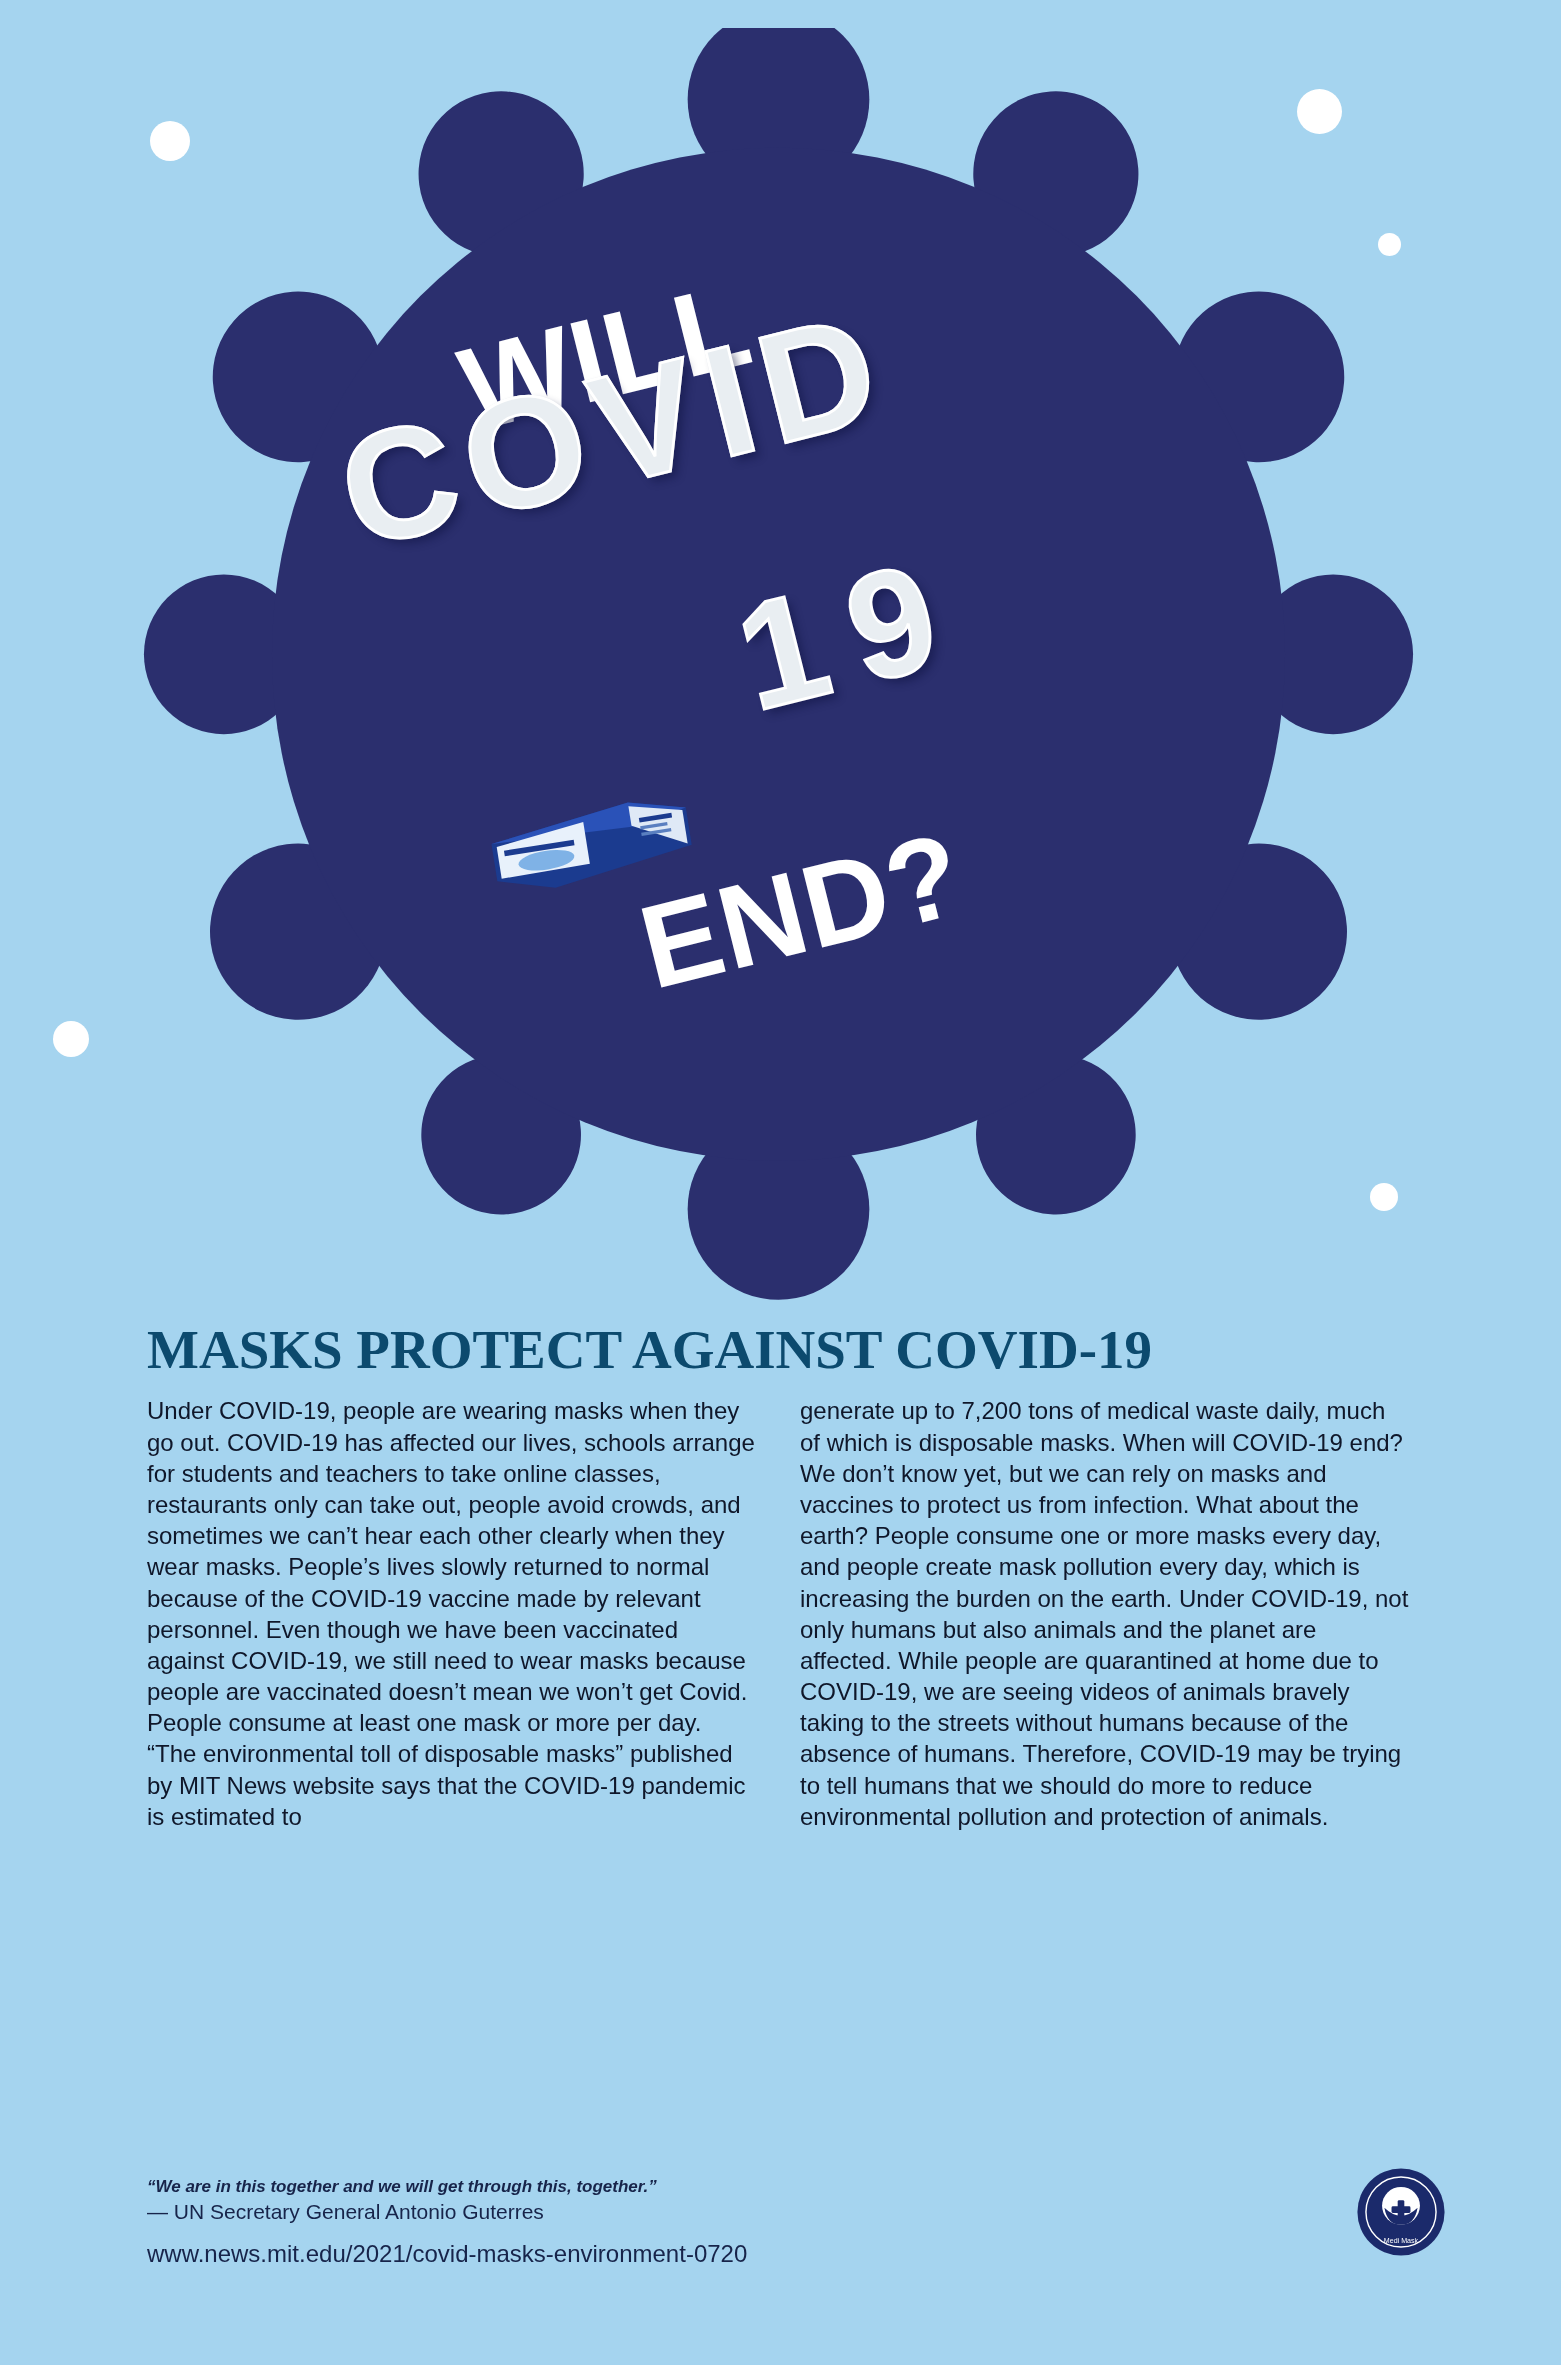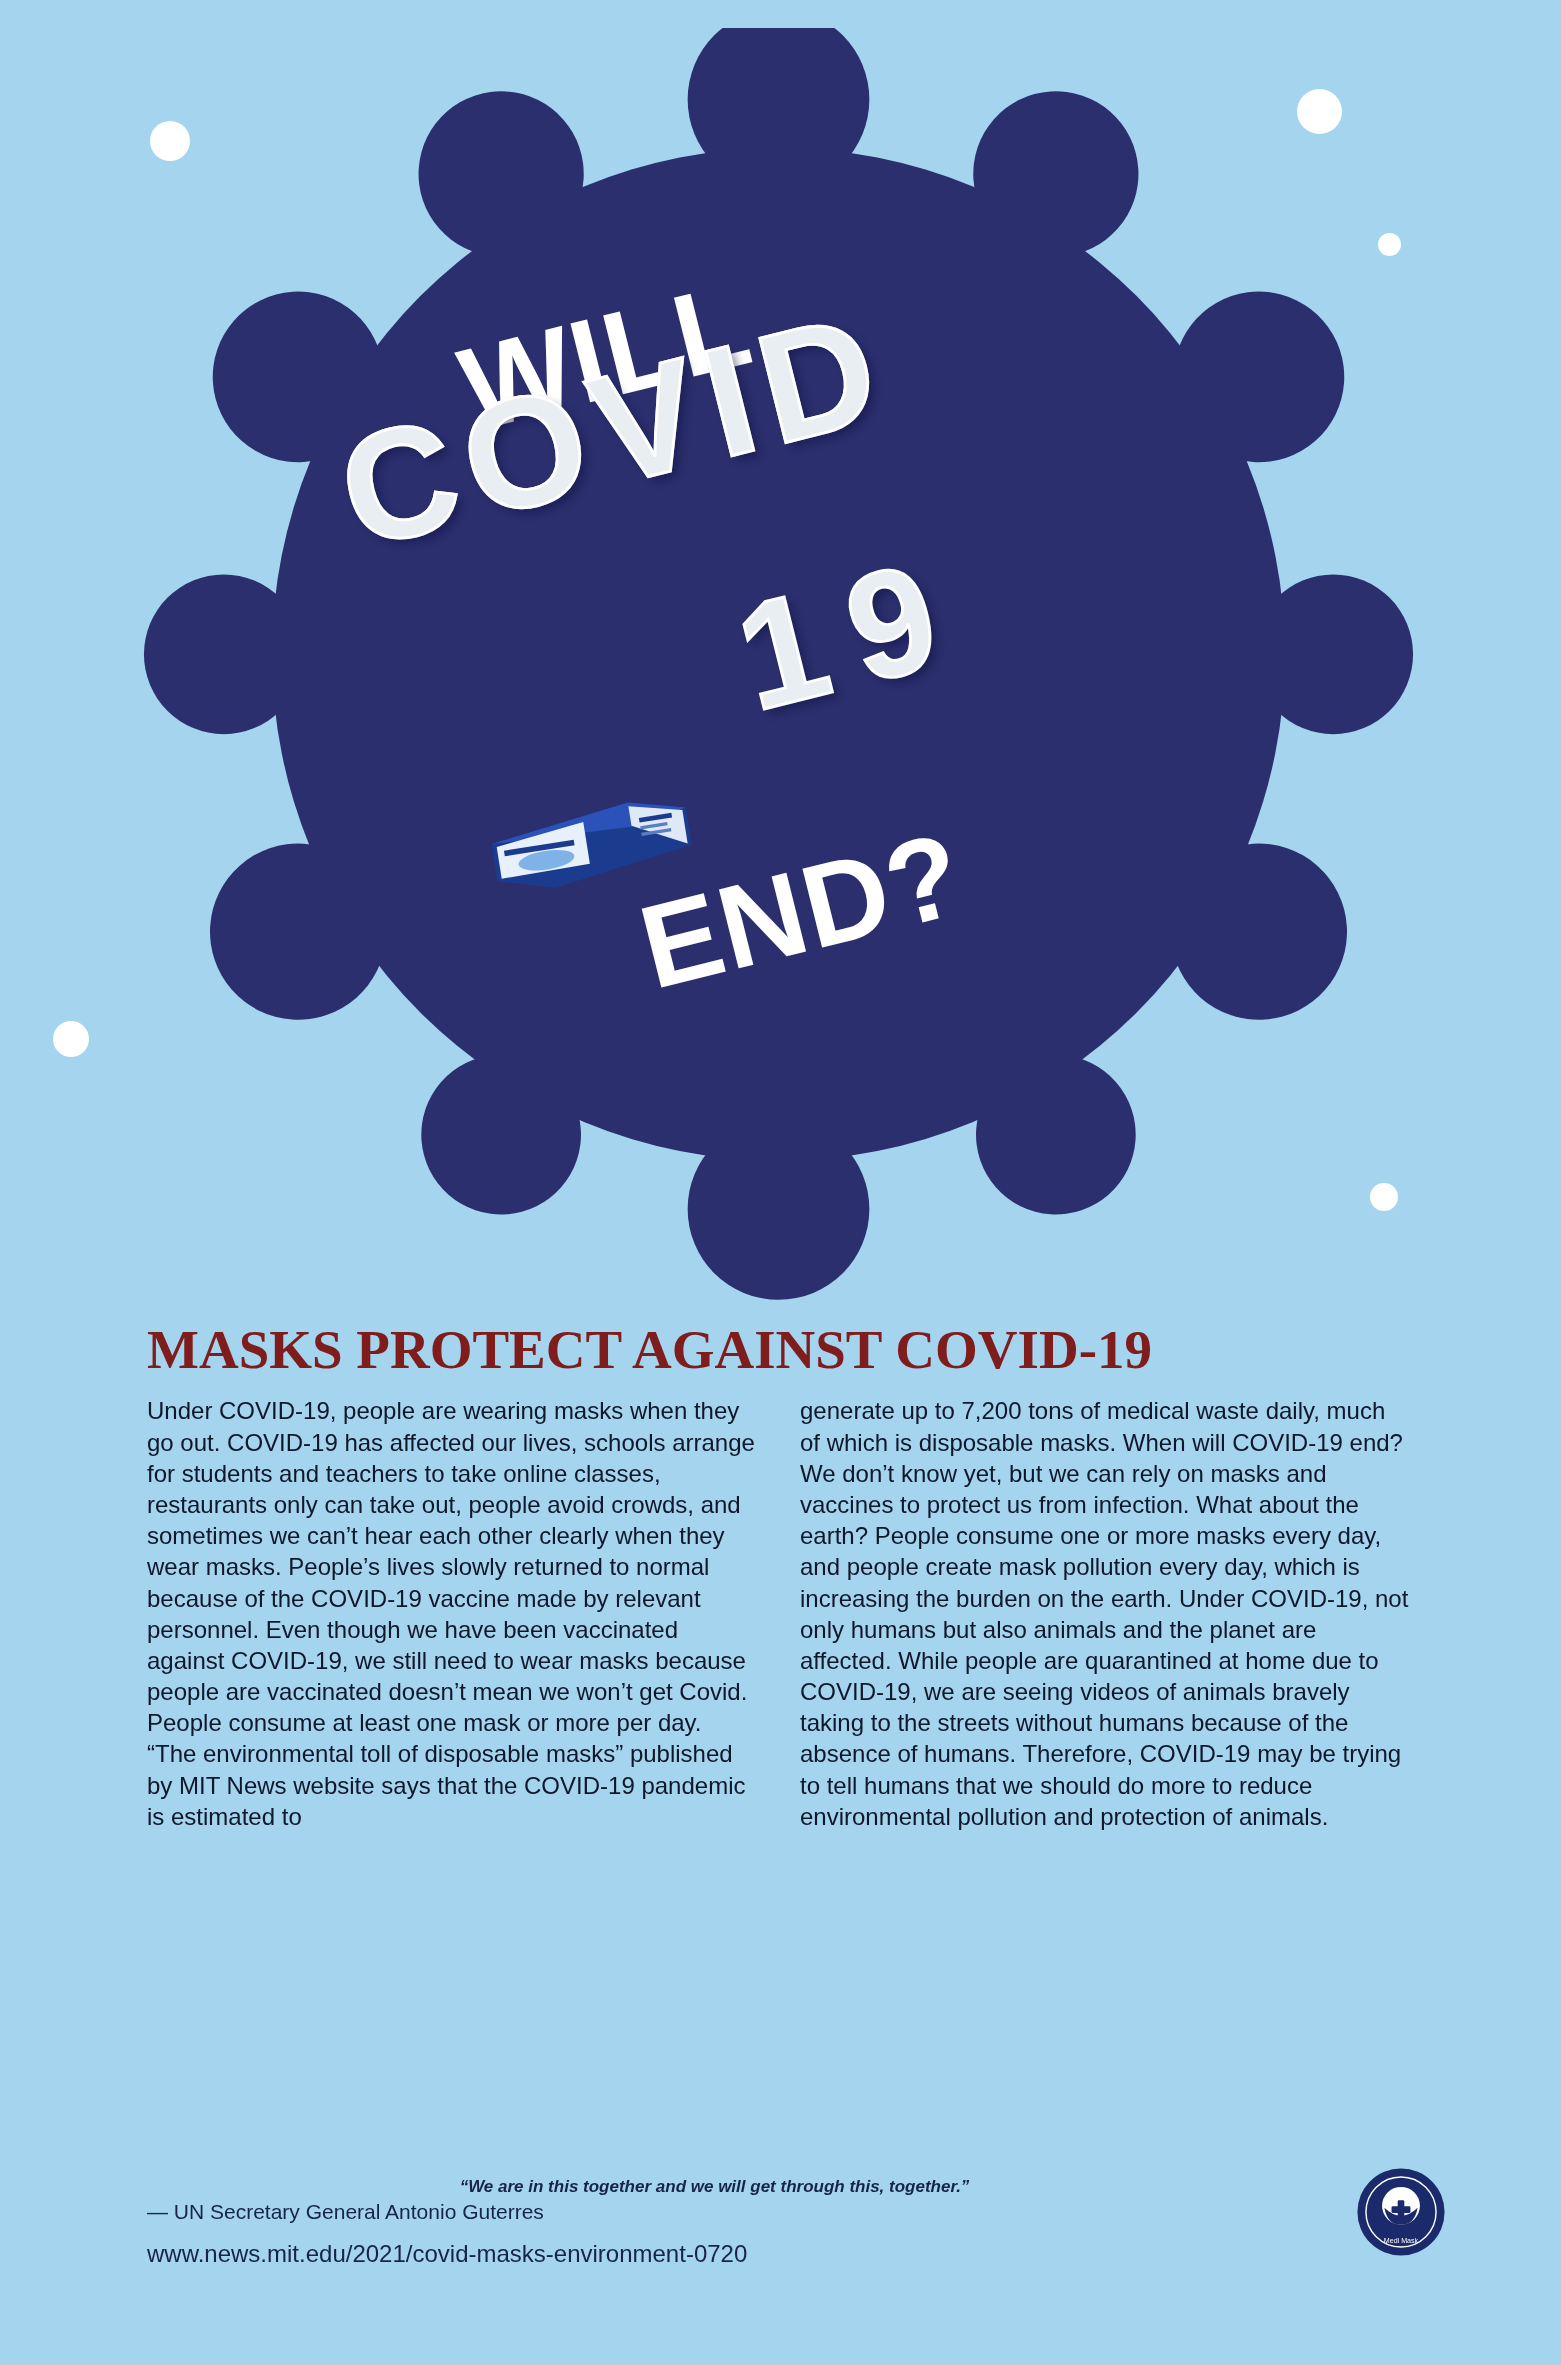--- a/index.html
+++ b/index.html
@@ -105,7 +105,7 @@
     width: 1561px;
   }
   .title {
-    color: #7f1d1d;
+    color: #0c4a6e;
     font-family: "Liberation Serif", serif;
     font-weight: bold;
     font-size: 55px;

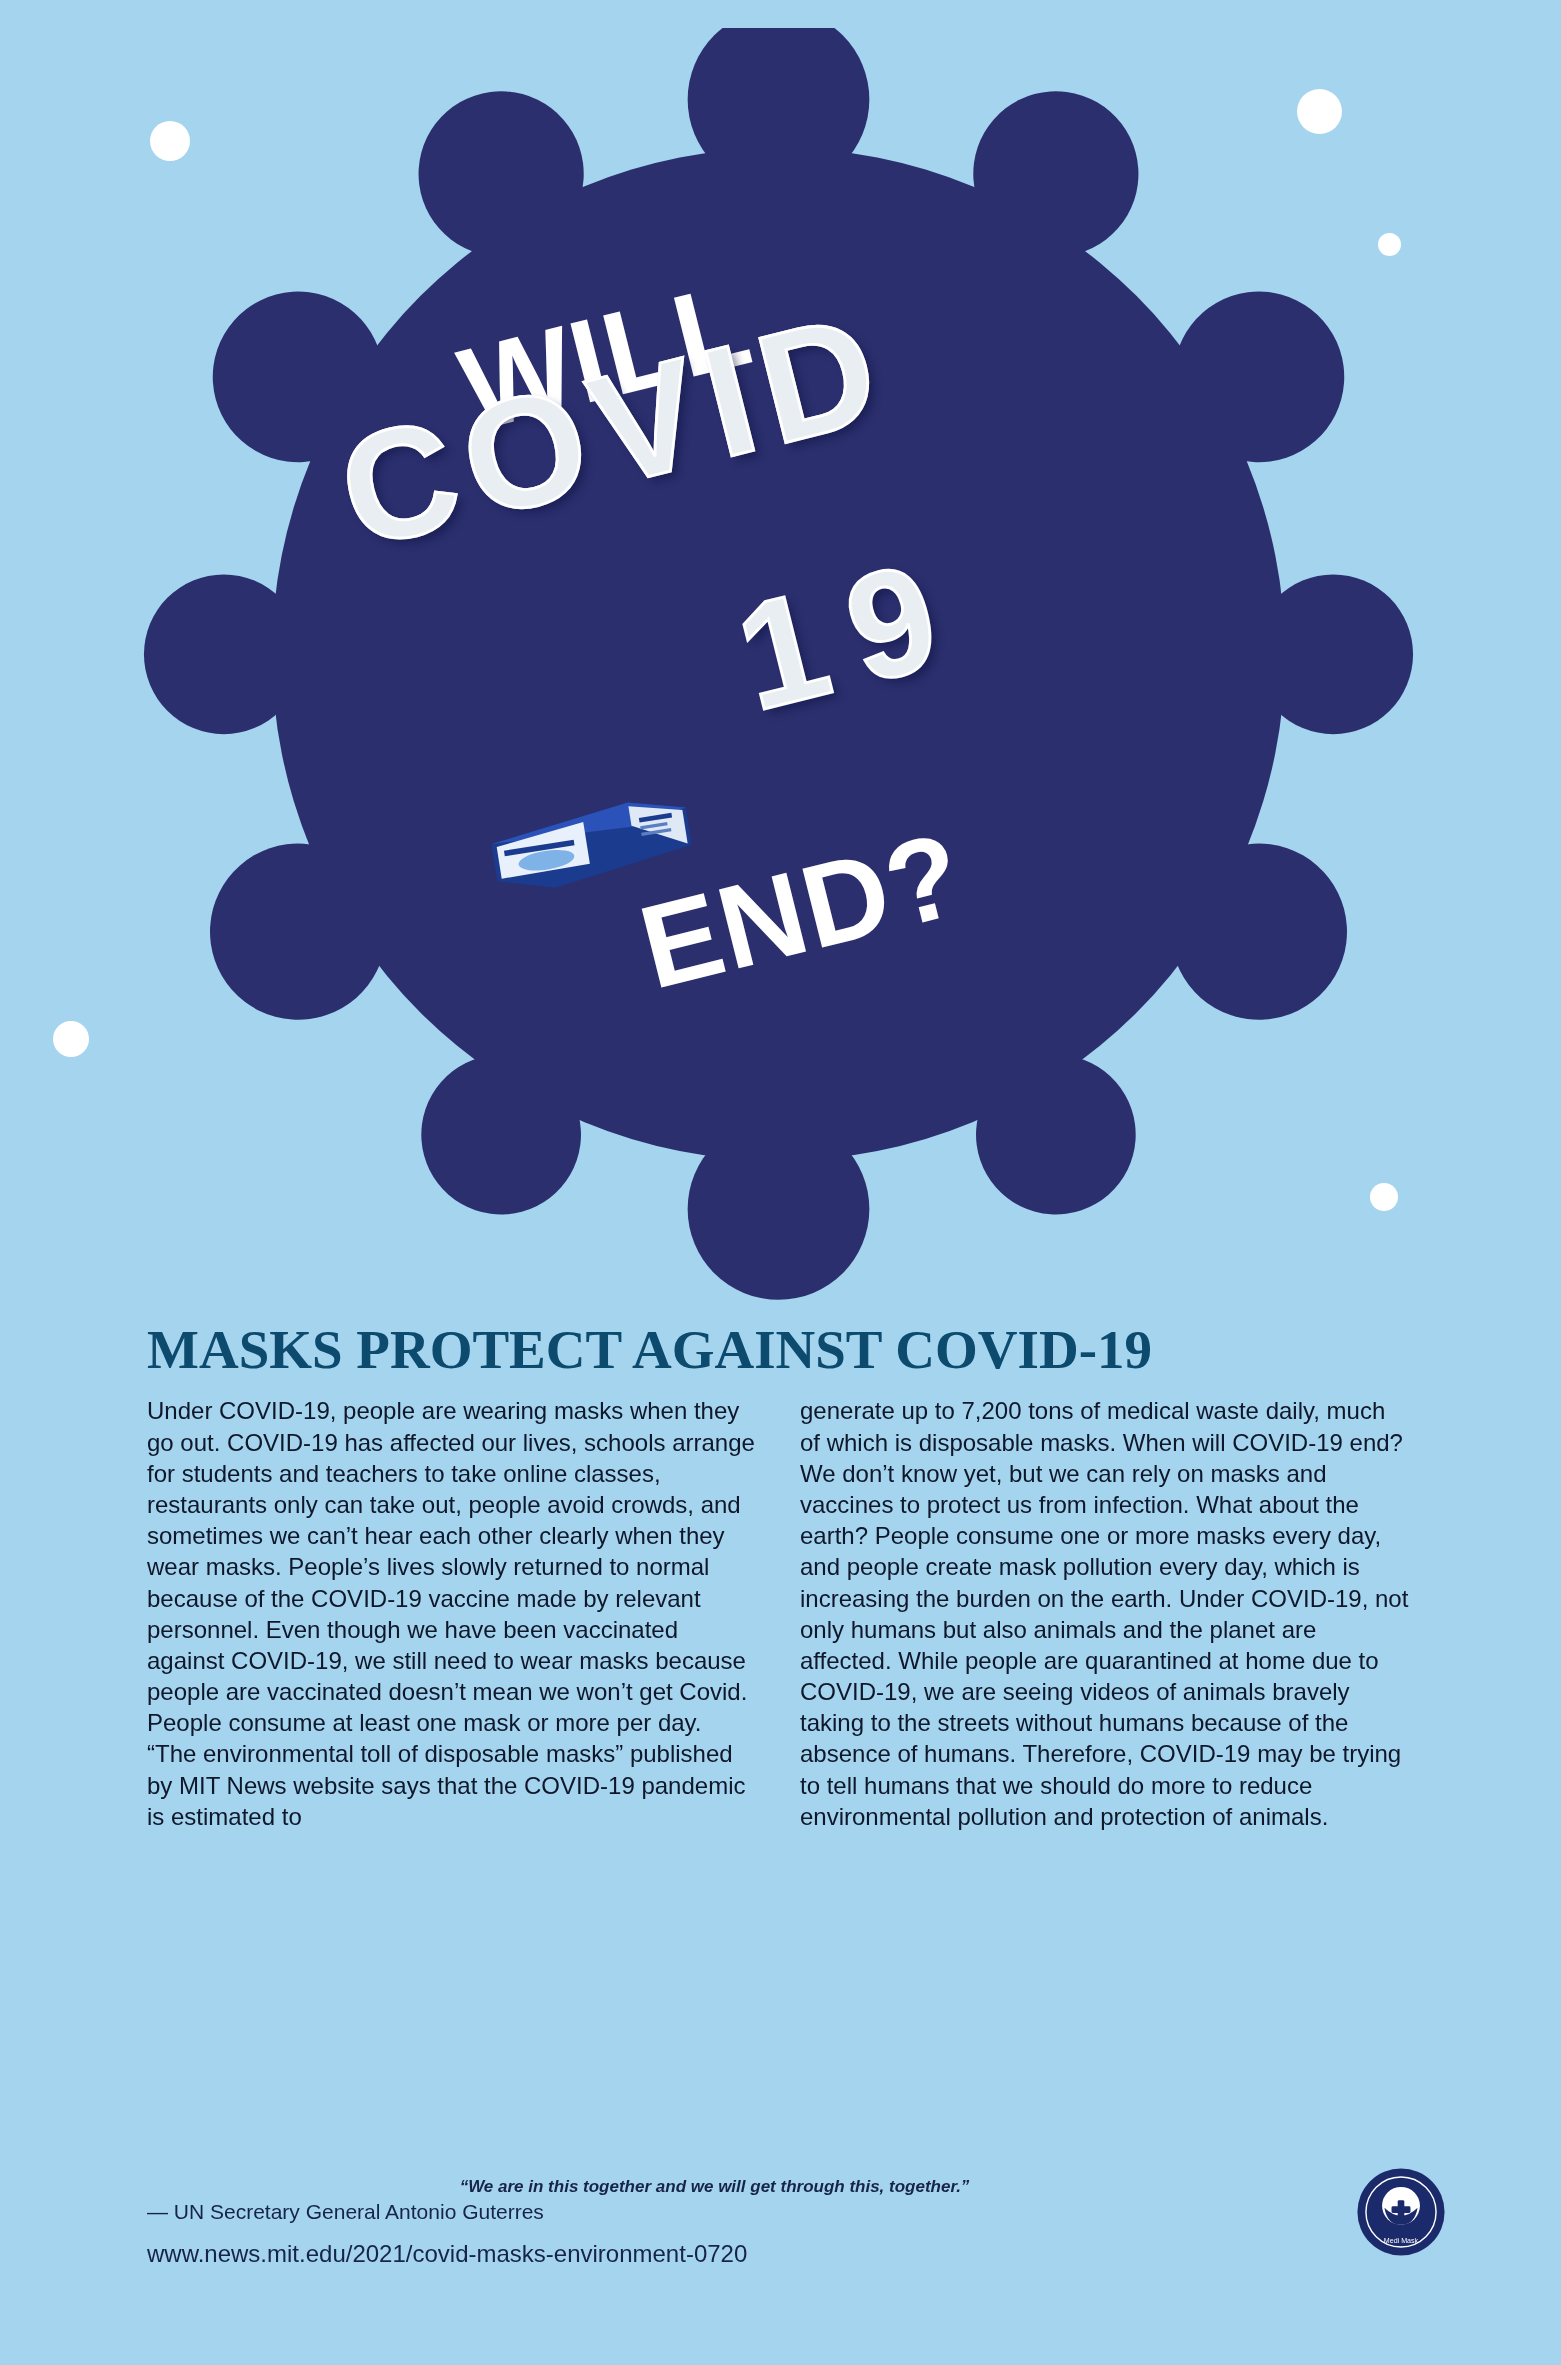--- a/index.html
+++ b/index.html
@@ -139,7 +139,6 @@
     font-weight: bold;
     font-size: 17px;
     line-height: 1.25;
-    text-align: center;
   }
   .attrib {
     font-size: 21px;

